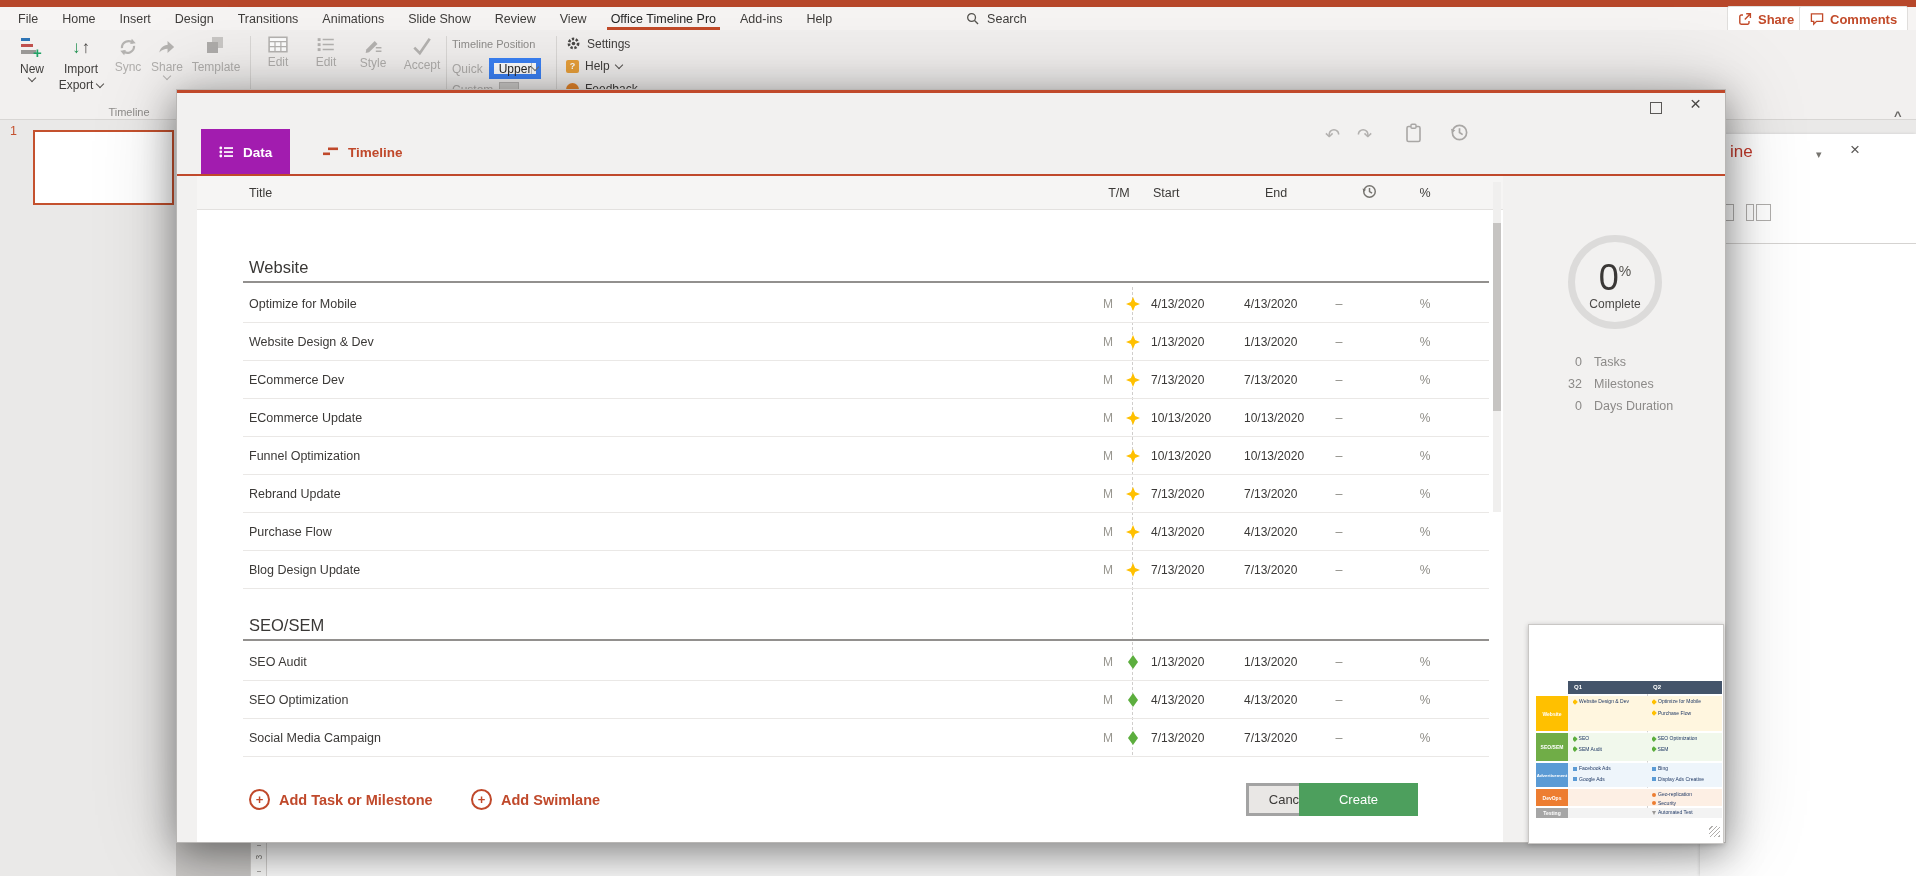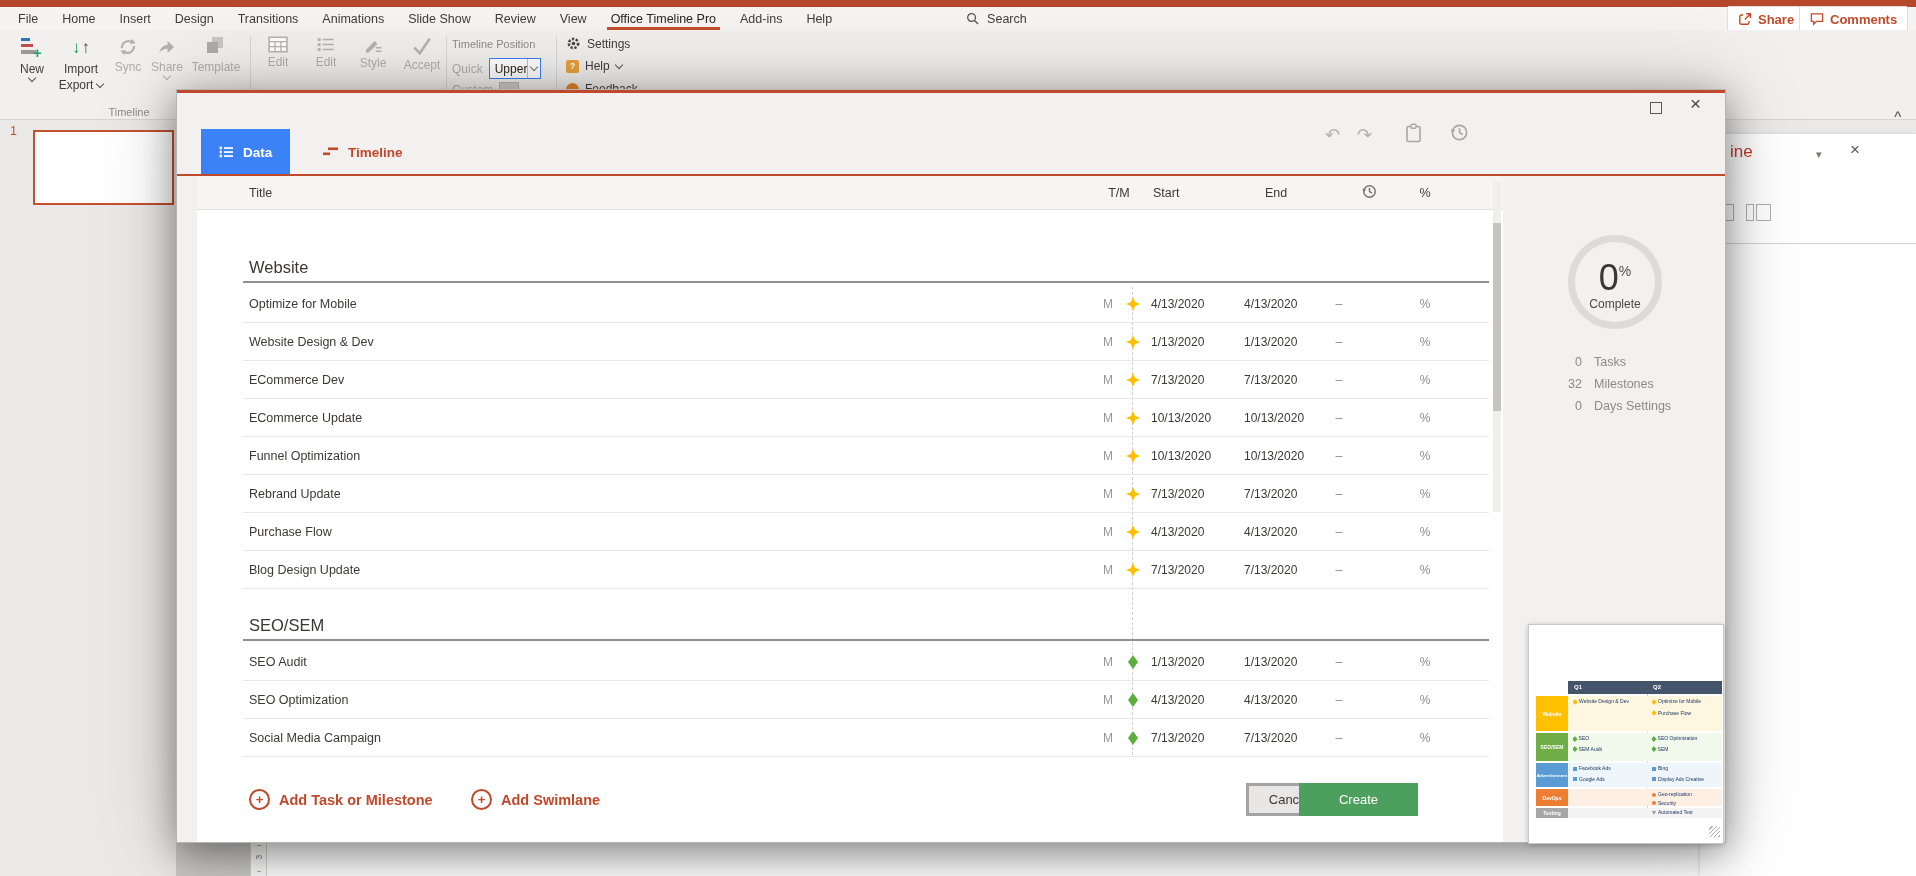--- a/index.html
+++ b/index.html
@@ -214,7 +214,7 @@
     <div class="ab grplabel" style="left:452px;top:8px;">Timeline Position</div>
     <div class="ab f" style="left:452px;top:28px;gap:6px;">
       <span class="rlabel dis">Quick</span>
-      <span class="f" style="width:52px;height:21px;background:#fff;border:1px solid #3b82f6;box-sizing:border-box;font-size:12px;color:#2b2927;padding-left:5px;justify-content:space-between;">
+      <span class="f" style="width:52px;height:21px;background:#fff;border:5px solid #3b82f6;box-sizing:border-box;font-size:12px;color:#2b2927;padding-left:5px;justify-content:space-between;">
         <span>Upper</span>
         <span style="width:13px;height:100%;border-left:1px solid #c5c3c1;display:flex;align-items:center;justify-content:center;">
             <span class="chev" style="color:#76746f;"></span>

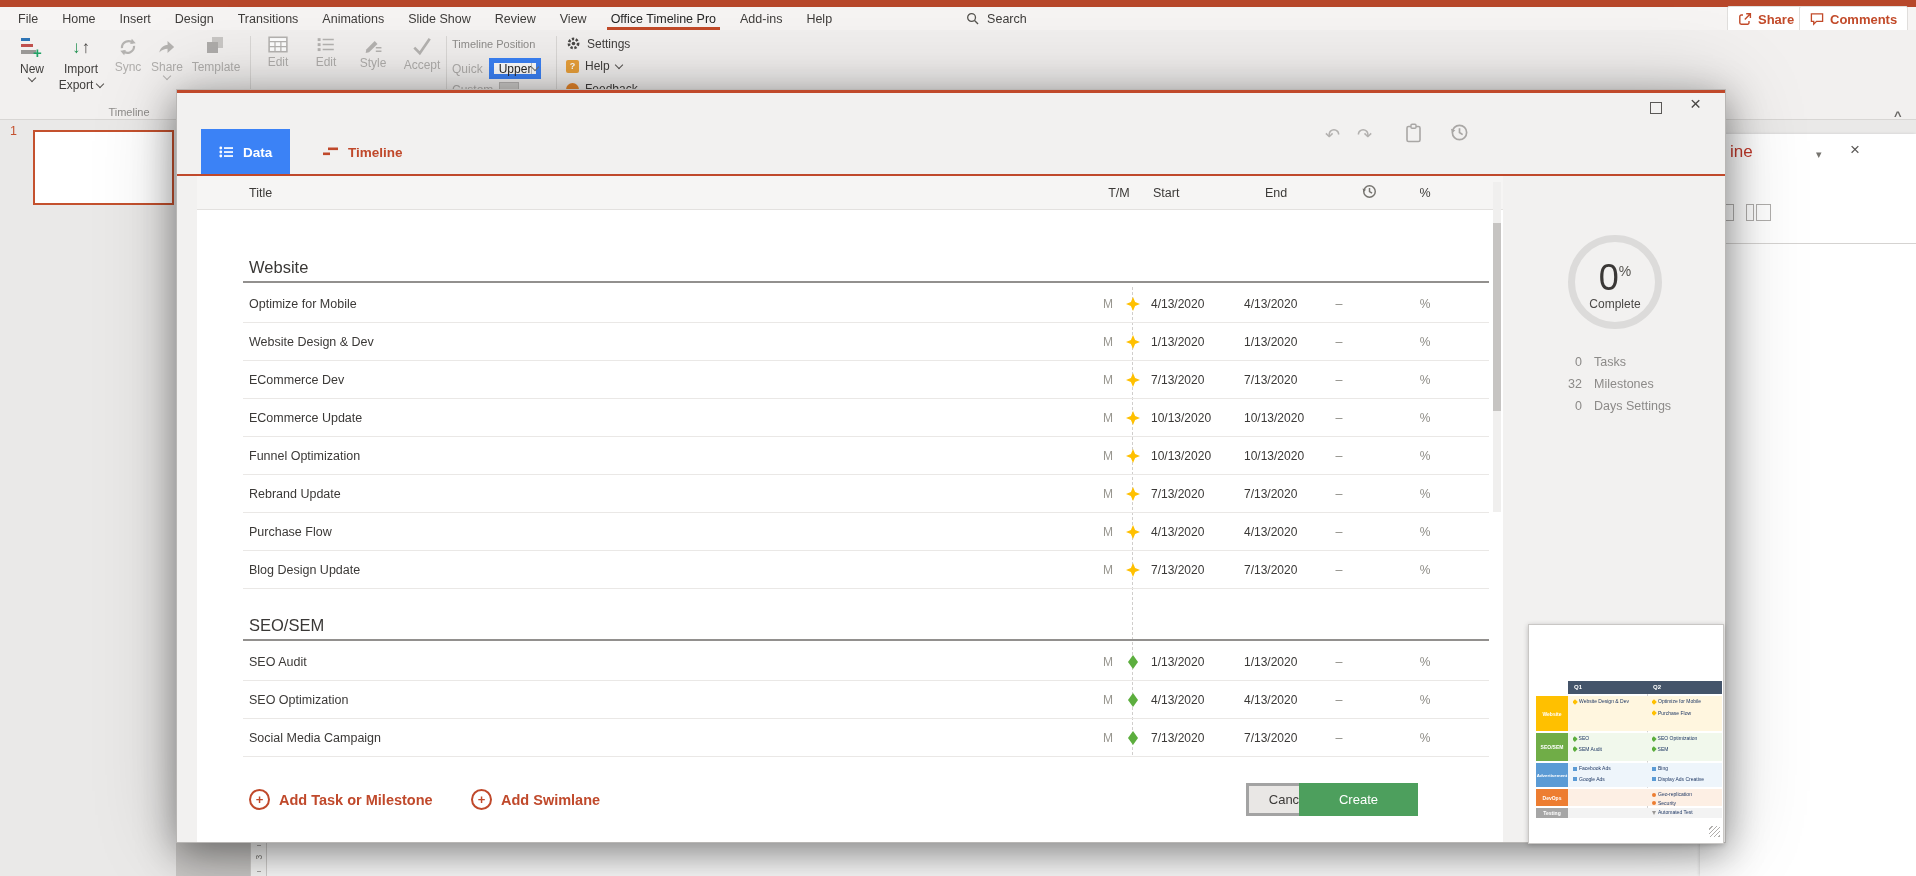--- a/index.html
+++ b/index.html
@@ -35,7 +35,7 @@
   #dialog{left:176px;top:89px;width:1550px;height:754px;background:#f2f1f0;border:1px solid #b8b6b4;box-sizing:border-box;box-shadow:0 10px 36px rgba(0,0,0,.42),0 0 80px rgba(0,0,0,.18);}
   #dlgredtop{left:0;top:0;width:100%;height:3px;background:#C0492B;}
   .tab{height:46px;display:flex;align-items:center;gap:9px;padding:0 18px;box-sizing:border-box;font-size:13.5px;font-weight:700;}
-  #tabData{background:#3b82f6;color:#fff;}
+  #tabData{background:#a21caf;color:#fff;}
   #tabTimeline{color:#C0492B;}
   #tabline{left:0;top:84px;width:1548px;height:2px;background:#C0492B;}
   #tablecard{left:20px;top:86px;width:1306px;height:666px;background:#fff;}

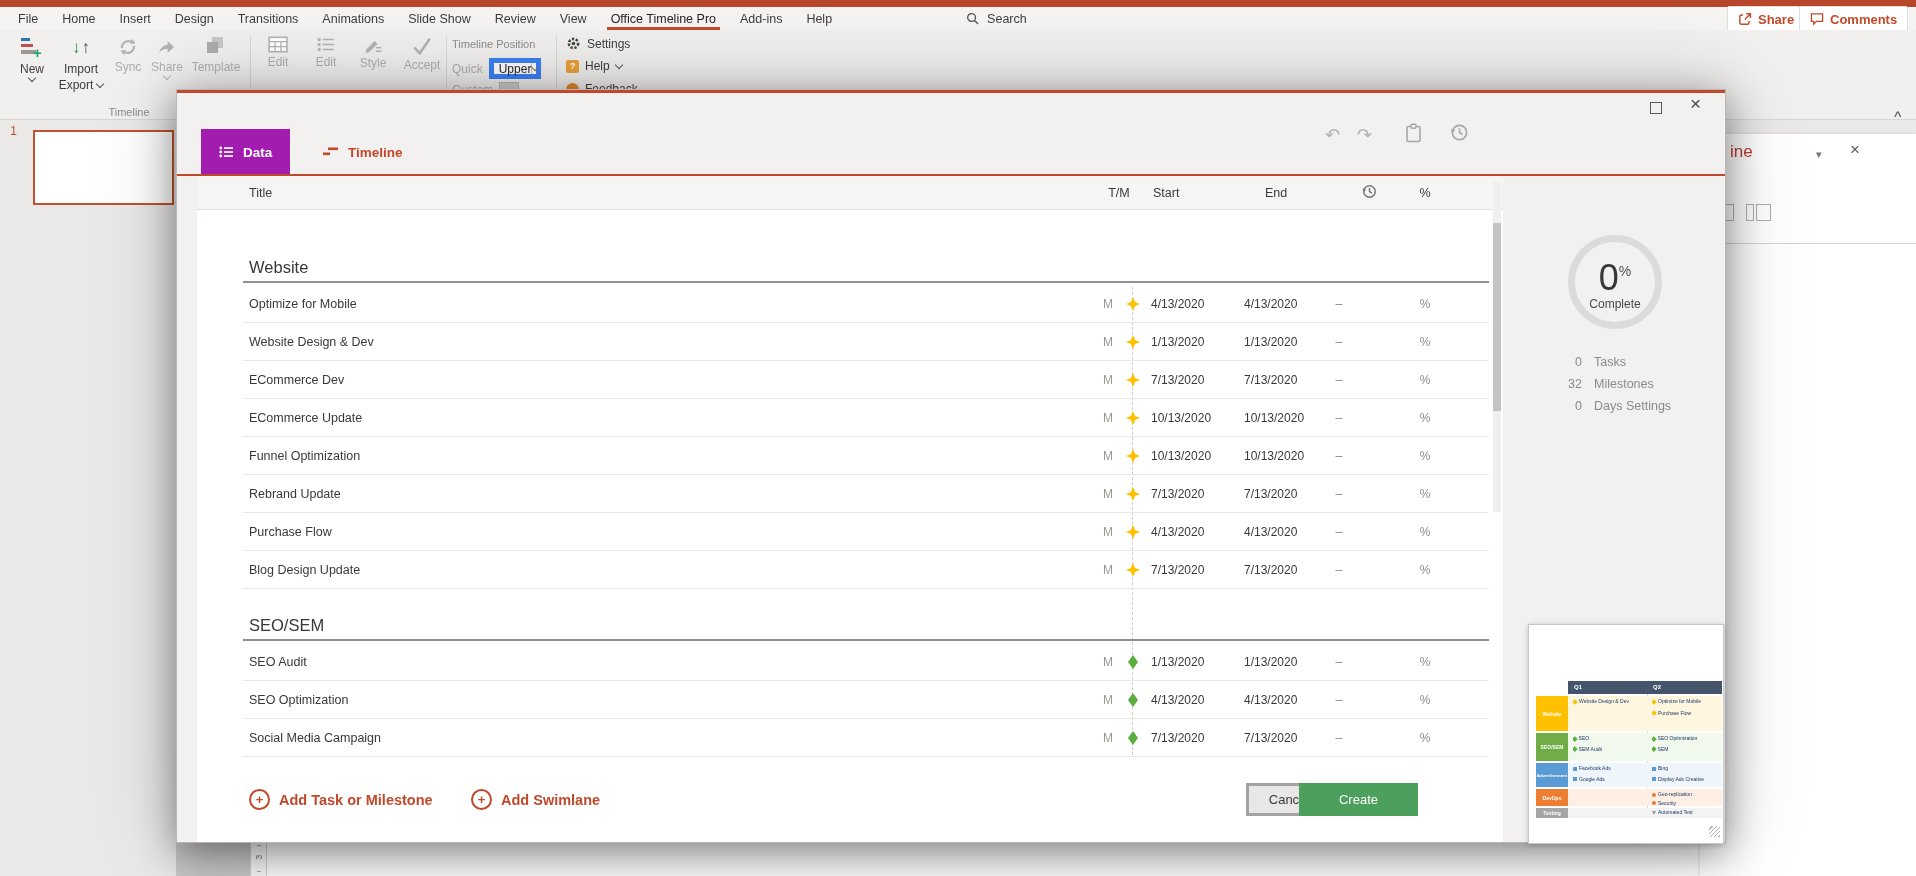--- a/index.html
+++ b/index.html
@@ -500,7 +500,7 @@
     </div>
     <div class="statrow" style="top:305px;">
       <span class="statv">0</span>
-      <span class="statl">Days Settings</span>
+      <span class="statl">Days Duration</span>
     </div>
 
     <div class="ab" id="prev">

